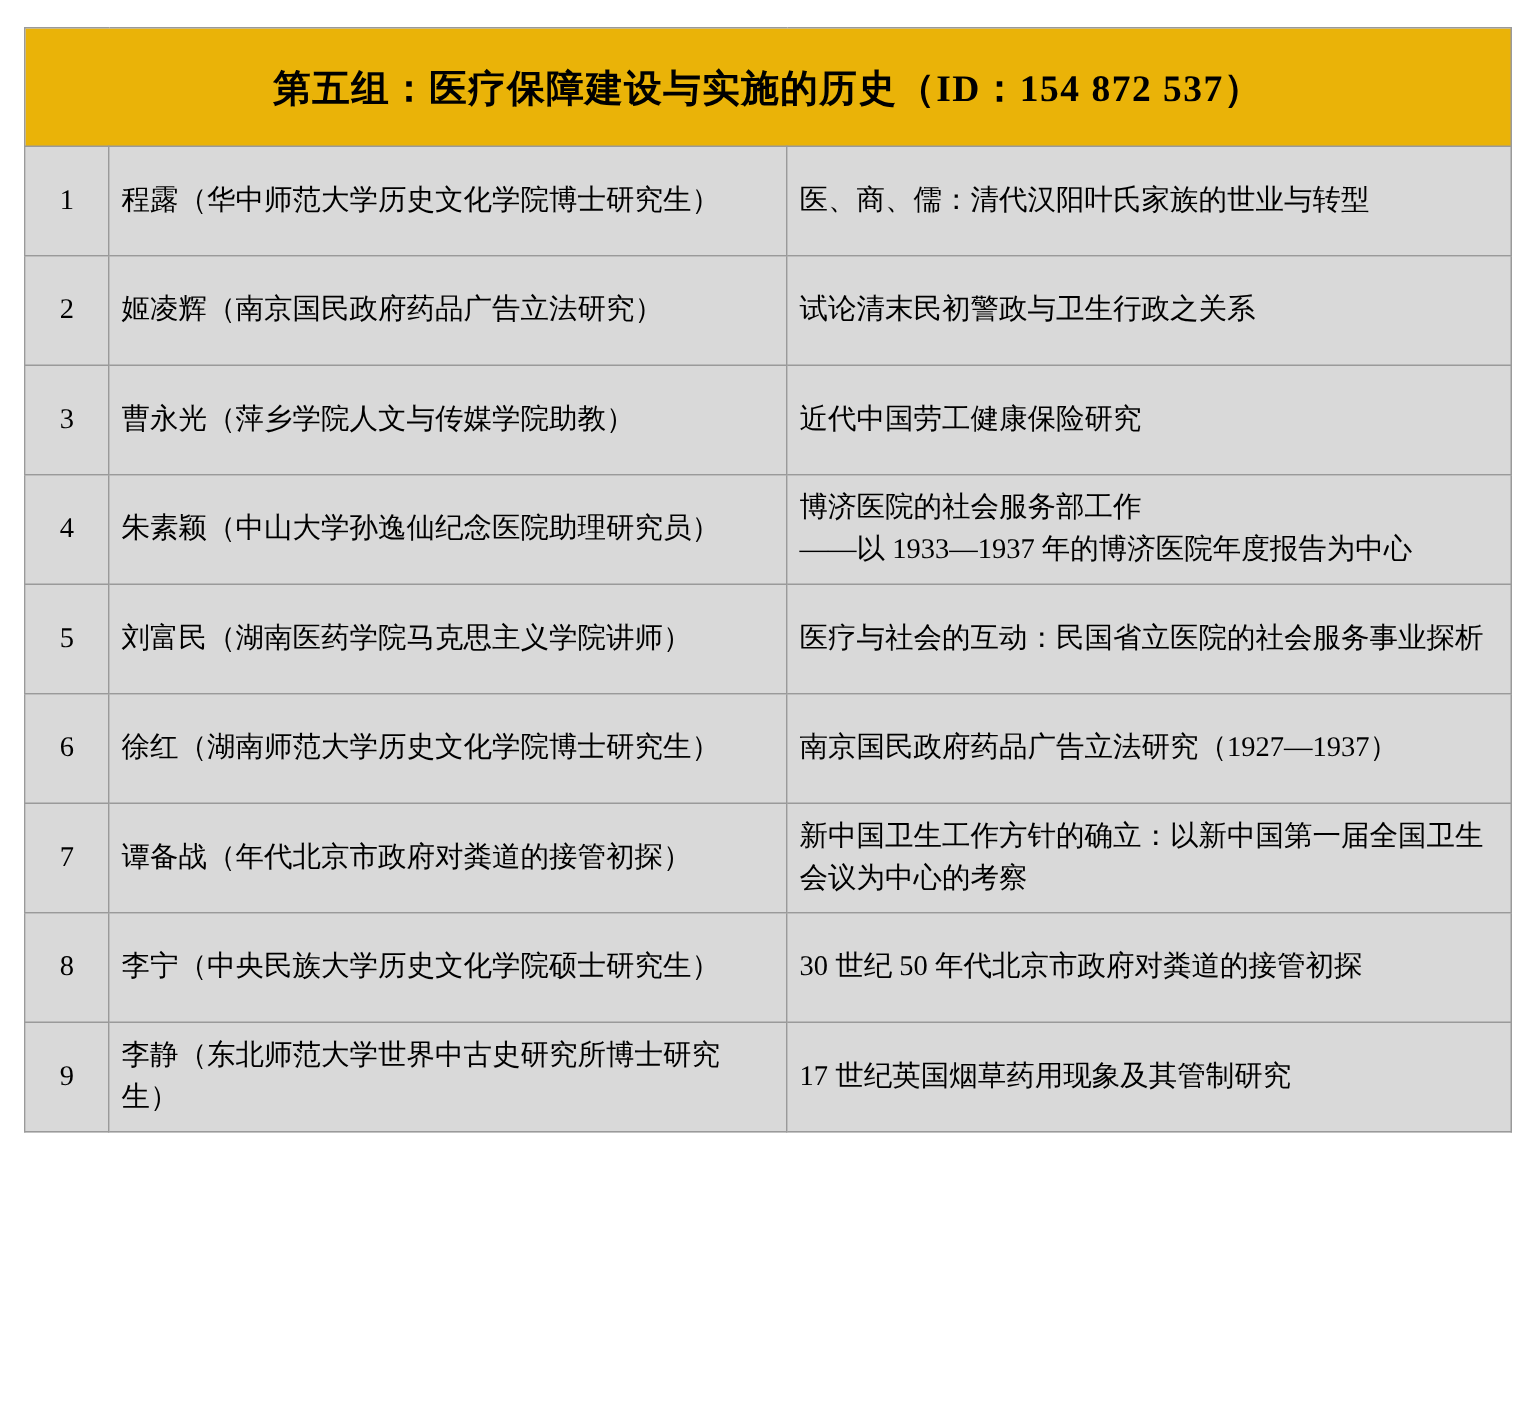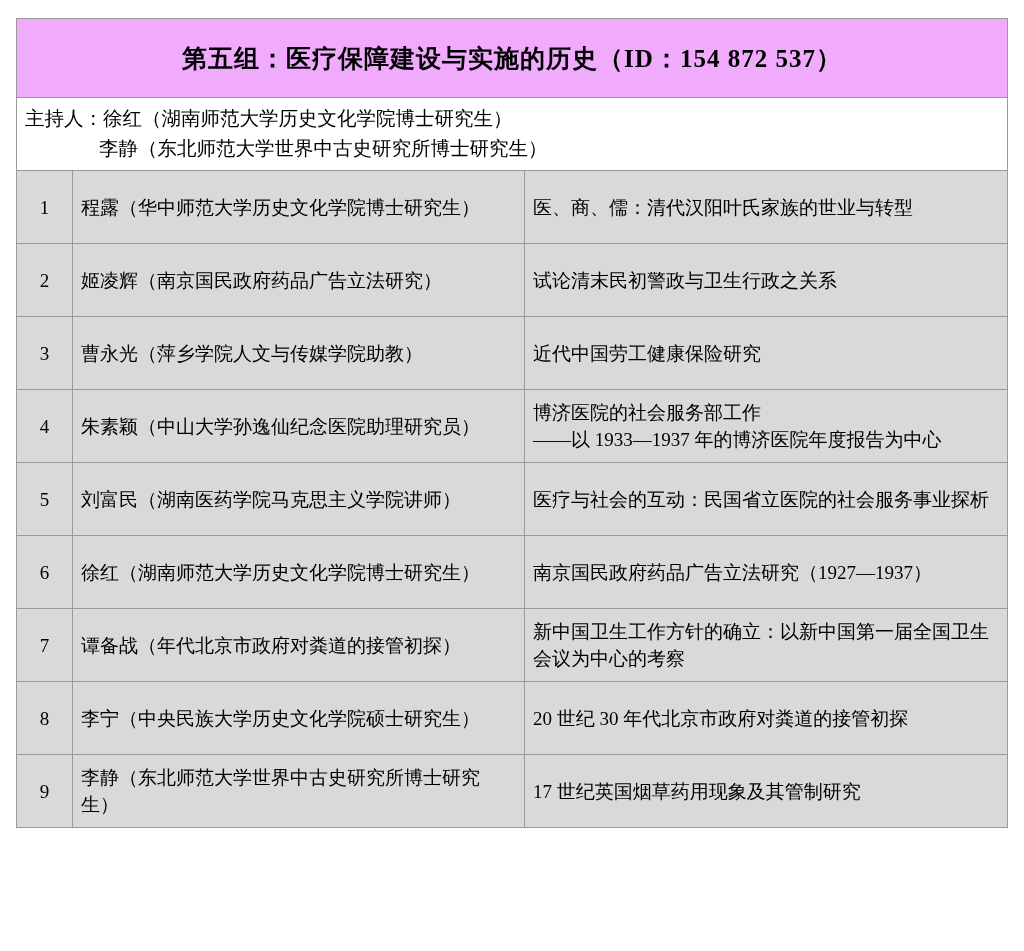--- a/index.html
+++ b/index.html
@@ -31,7 +31,7 @@
     padding: 6px 8px;
   }
   .title-cell {
-    background: #f0abfc;
+    background: #eab308;
     text-align: center;
     font-weight: bold;
     font-size: 25px;

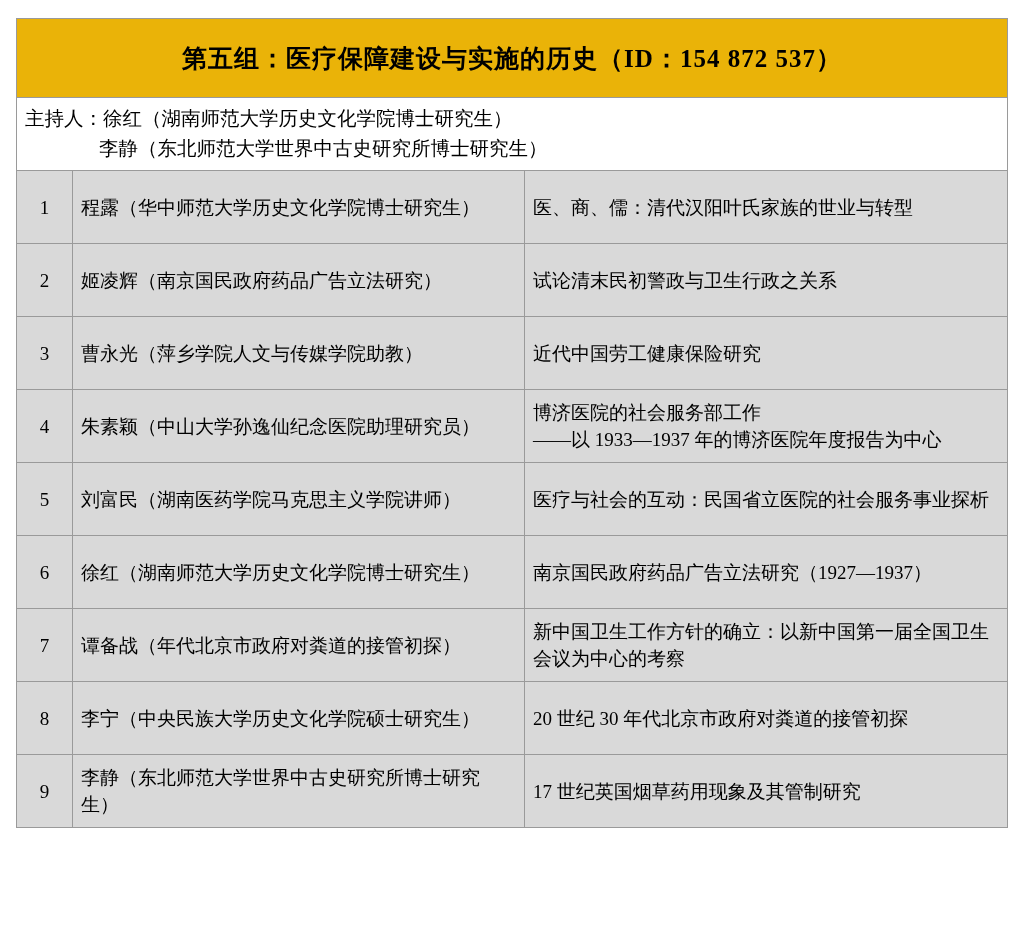--- a/index.html
+++ b/index.html
@@ -90,12 +90,6 @@
       <tr>
         <td class="title-cell" colspan="3">第五组：医疗保障建设与实施的历史（ID：154 872 537）</td>
       </tr>
-      <tr>
-        <td class="meta-cell" colspan="3">
-          <div class="meta-line">主持人：徐红（湖南师范大学历史文化学院博士研究生）</div>
-          <div class="meta-line meta-indent">李静（东北师范大学世界中古史研究所博士研究生）</div>
-        </td>
-      </tr>
     </tbody>
     <tbody class="rows">
       <tr class="row-tall">

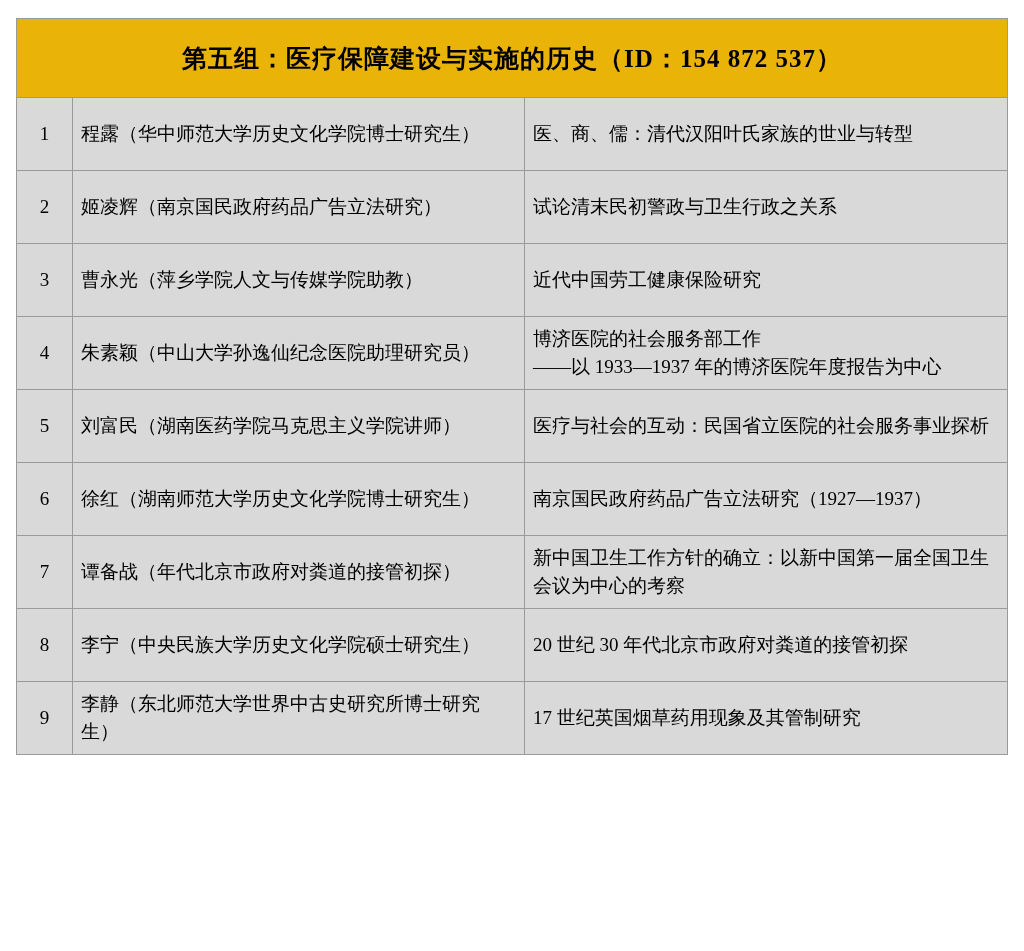--- a/index.html
+++ b/index.html
@@ -131,7 +131,7 @@
       <tr class="row-tall">
         <td class="c-num">8</td>
         <td class="c-speaker">李宁（中央民族大学历史文化学院硕士研究生）</td>
-        <td class="c-topic">20 世纪 30 年代北京市政府对粪道的接管初探</td>
+        <td class="c-topic">30 世纪 50 年代北京市政府对粪道的接管初探</td>
       </tr>
       <tr class="row-tall">
         <td class="c-num">9</td>

